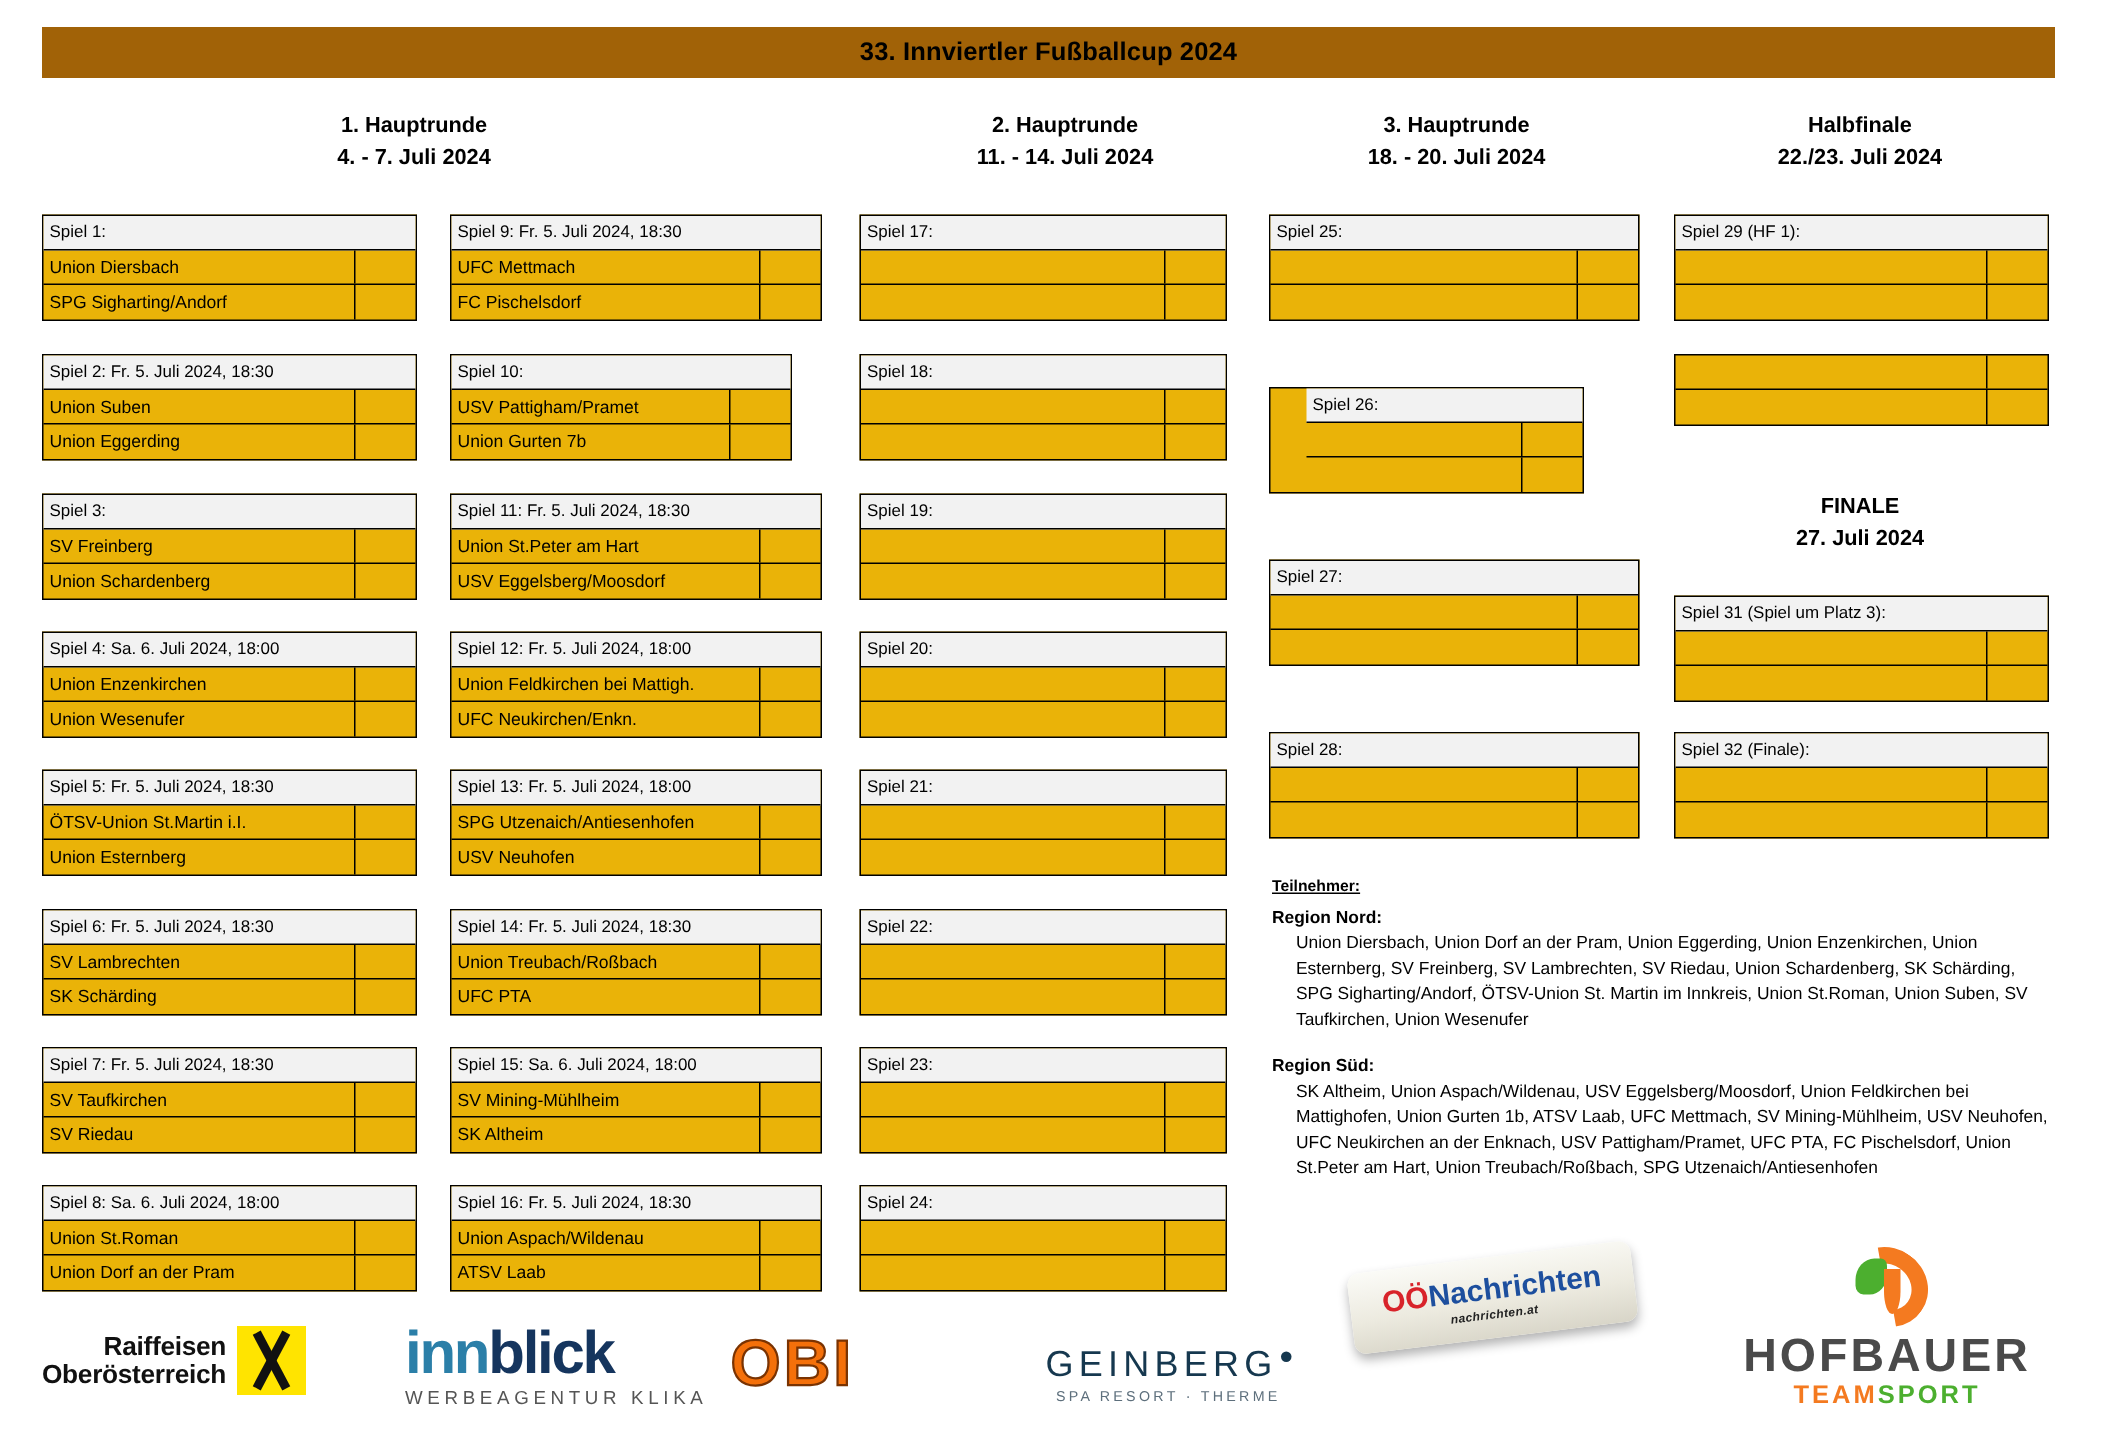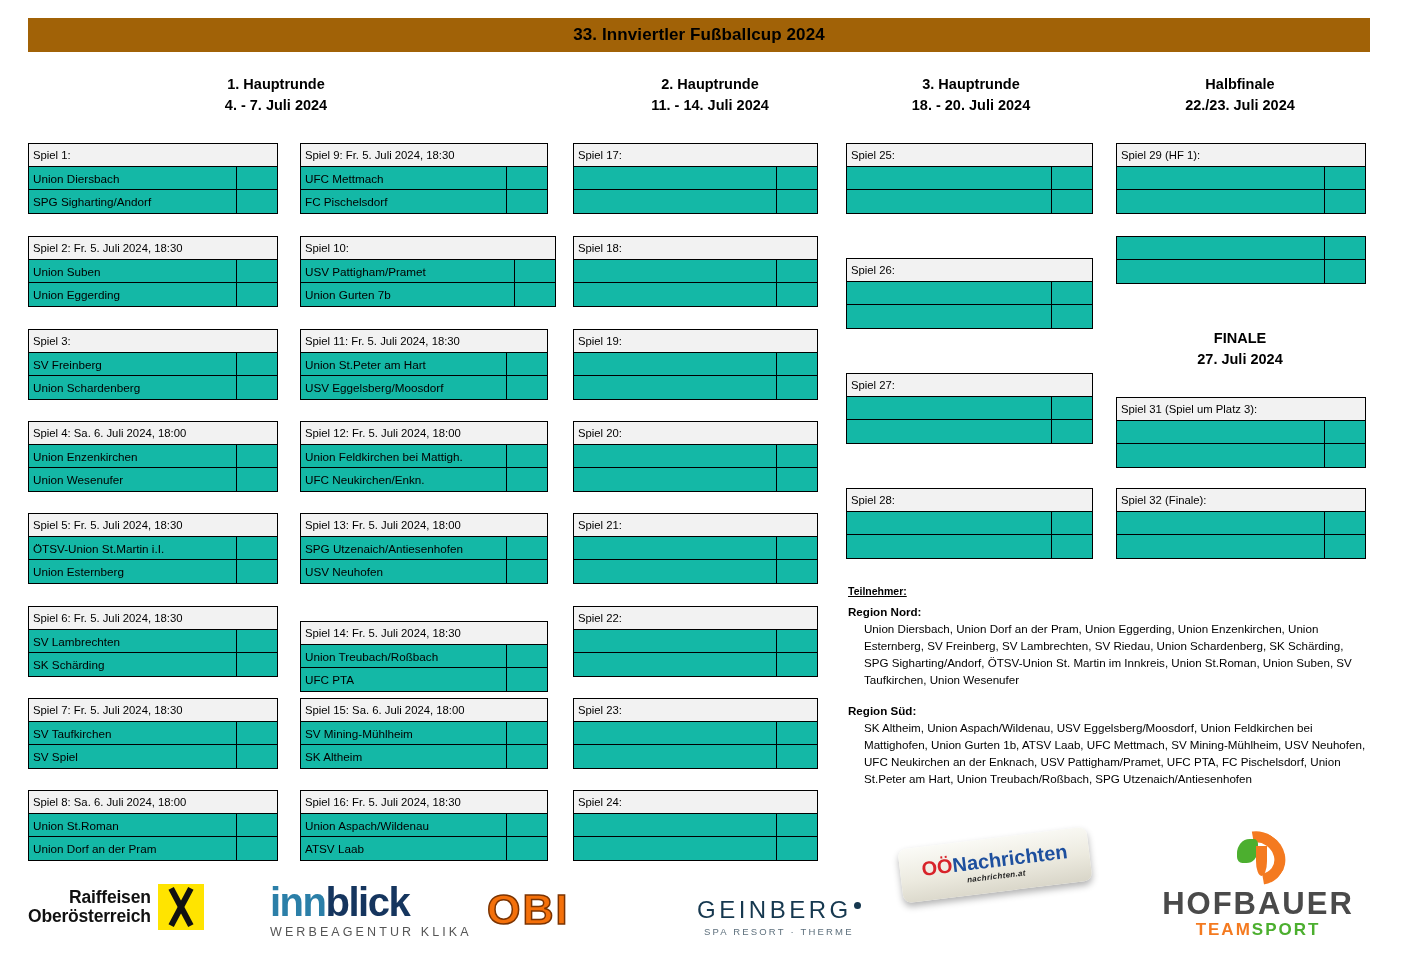--- a/index.html
+++ b/index.html
@@ -42,7 +42,7 @@
   .match {
     position: absolute;
     border: 1.6px solid #000;
-    background: #14b8a6;
+    background: #eab308;
   }
   .match .m-head {
     height: 23px;

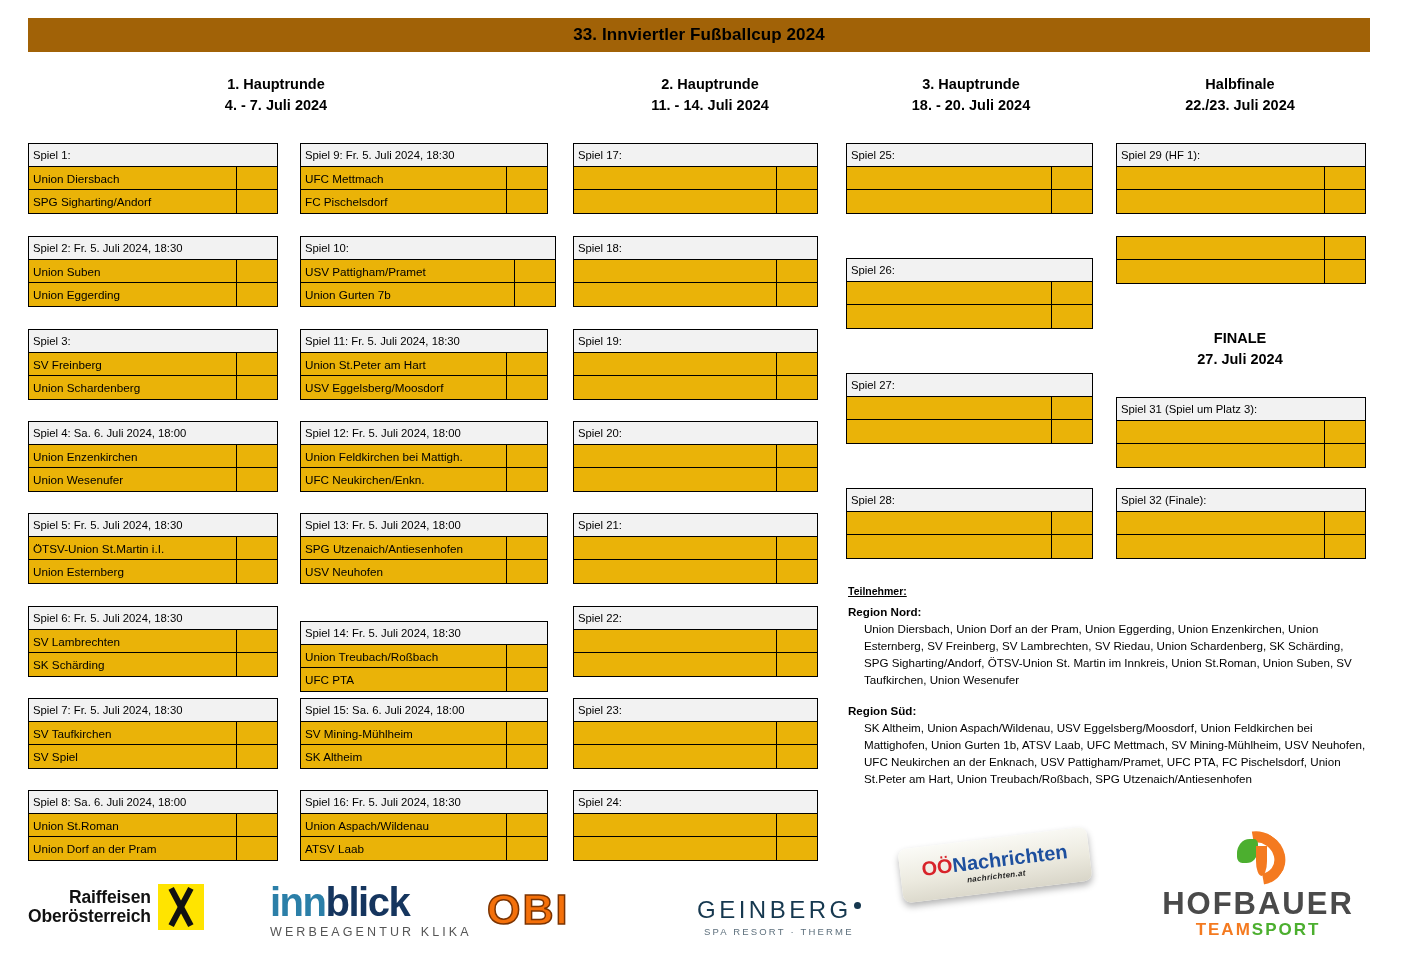--- a/index.html
+++ b/index.html
@@ -340,7 +340,7 @@
           <div class="m-score"></div>
         </div>
       </div>
-      <div class="match" style="left: 300px; top: 236px; width: 256px;">
+      <div class="match" style="left: 300px; top: 236px; width: 228px;">
         <div class="m-head">Spiel 10:</div>
         <div class="m-row">
           <div class="m-team">USV Pattigham/Pramet</div>

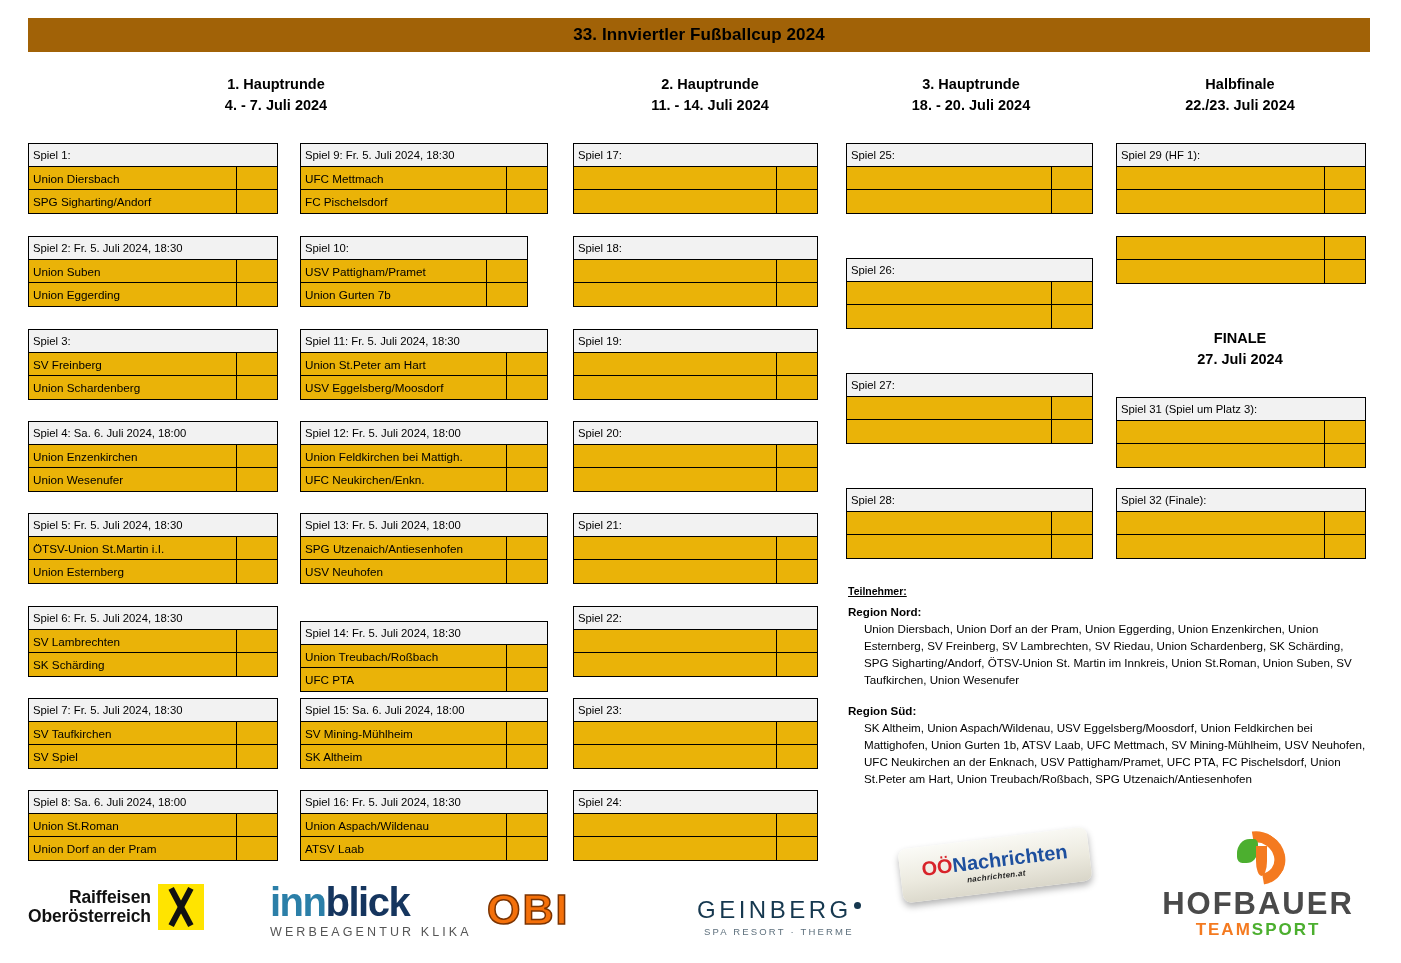--- a/index.html
+++ b/index.html
@@ -516,7 +516,7 @@
           <div class="m-score"></div>
         </div>
       </div>
-      <div class="match" style="left: 846px; top: 258px; width: 247px;">
+      <div class="match" style="left: 846px; top: 258px; width: 210px; padding-left: 24px;">
         <div class="m-head">Spiel 26:</div>
         <div class="m-row">
           <div class="m-team"></div>

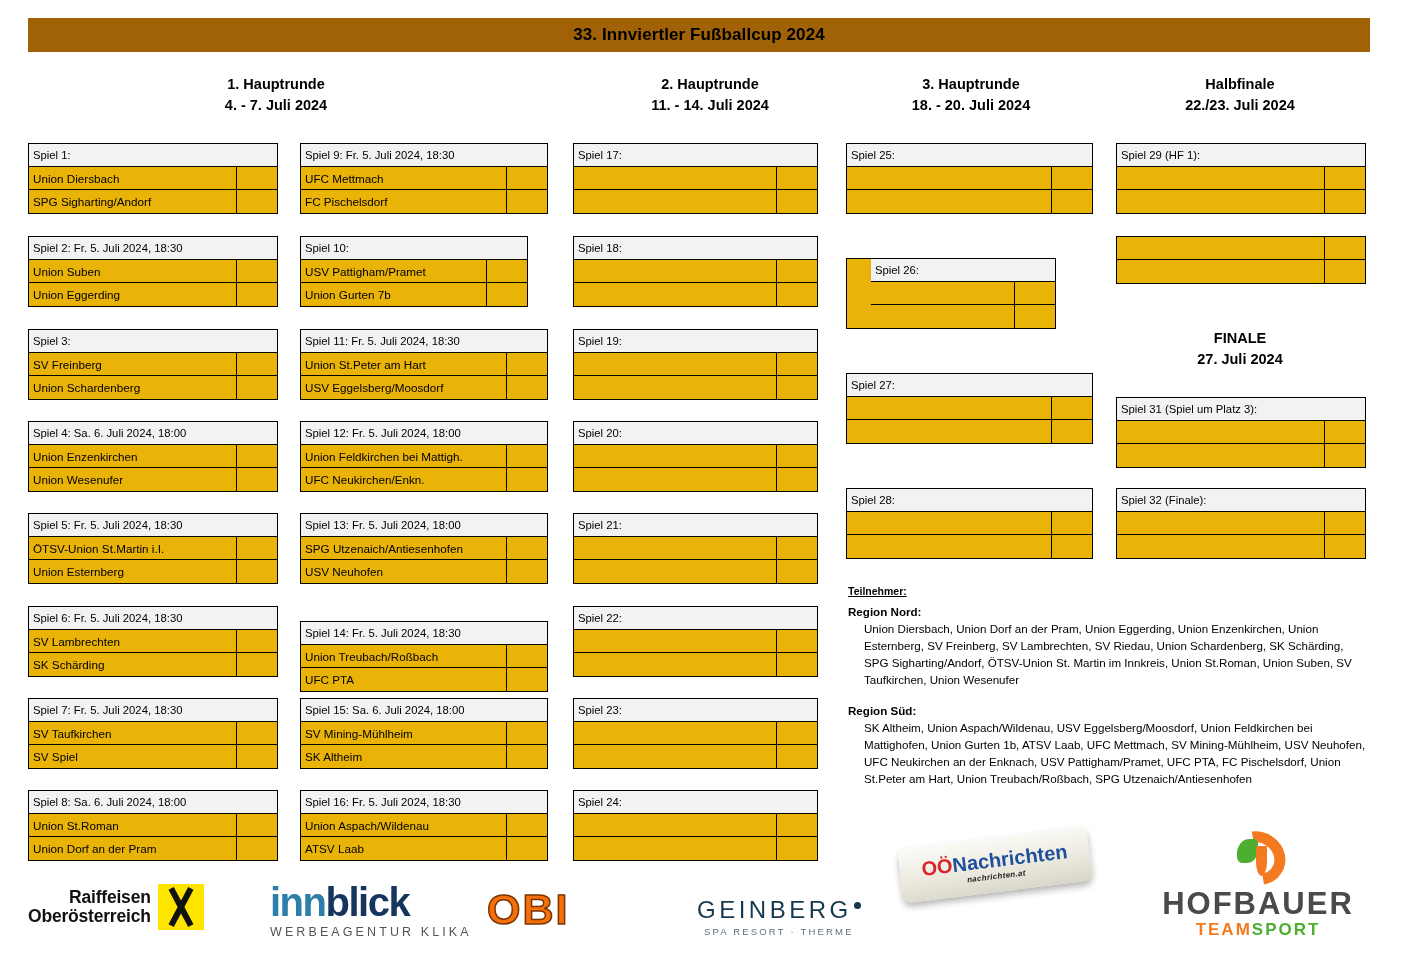--- a/index.html
+++ b/index.html
@@ -384,7 +384,7 @@
           <div class="m-score"></div>
         </div>
       </div>
-      <div class="match" style="left: 300px; top: 621px; width: 248px;">
+      <div class="match" style="left: 300px; top: 606px; width: 248px;">
         <div class="m-head">Spiel 14: Fr. 5. Juli 2024, 18:30</div>
         <div class="m-row">
           <div class="m-team">Union Treubach/Roßbach</div>

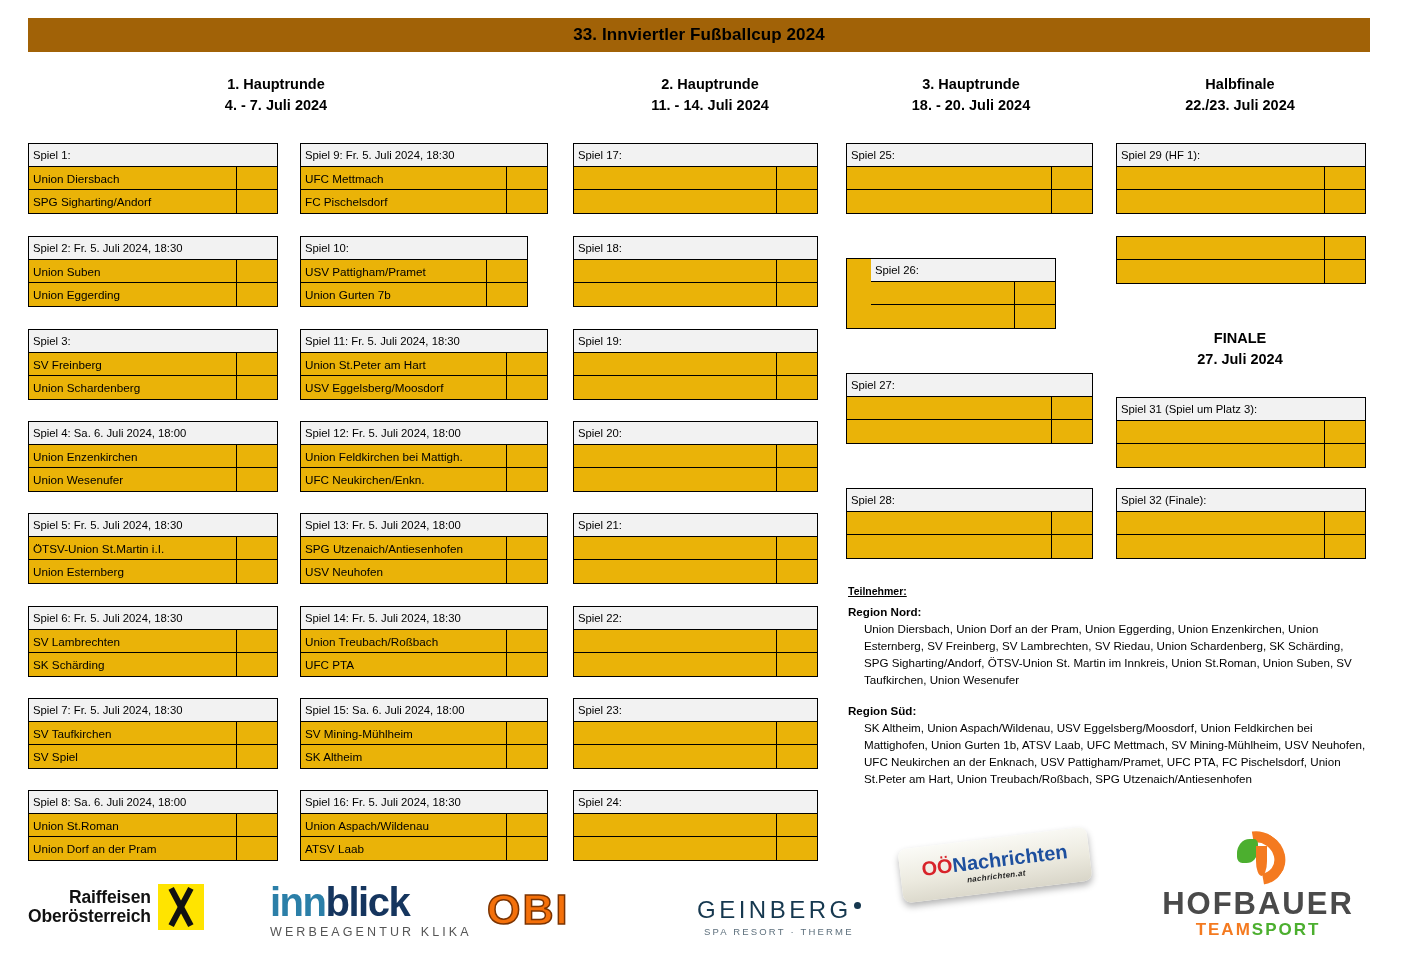--- a/index.html
+++ b/index.html
@@ -314,7 +314,7 @@
           <div class="m-score"></div>
         </div>
         <div class="m-row last">
-          <div class="m-team">SV Spiel</div>
+          <div class="m-team">SV Riedau</div>
           <div class="m-score"></div>
         </div>
       </div>

